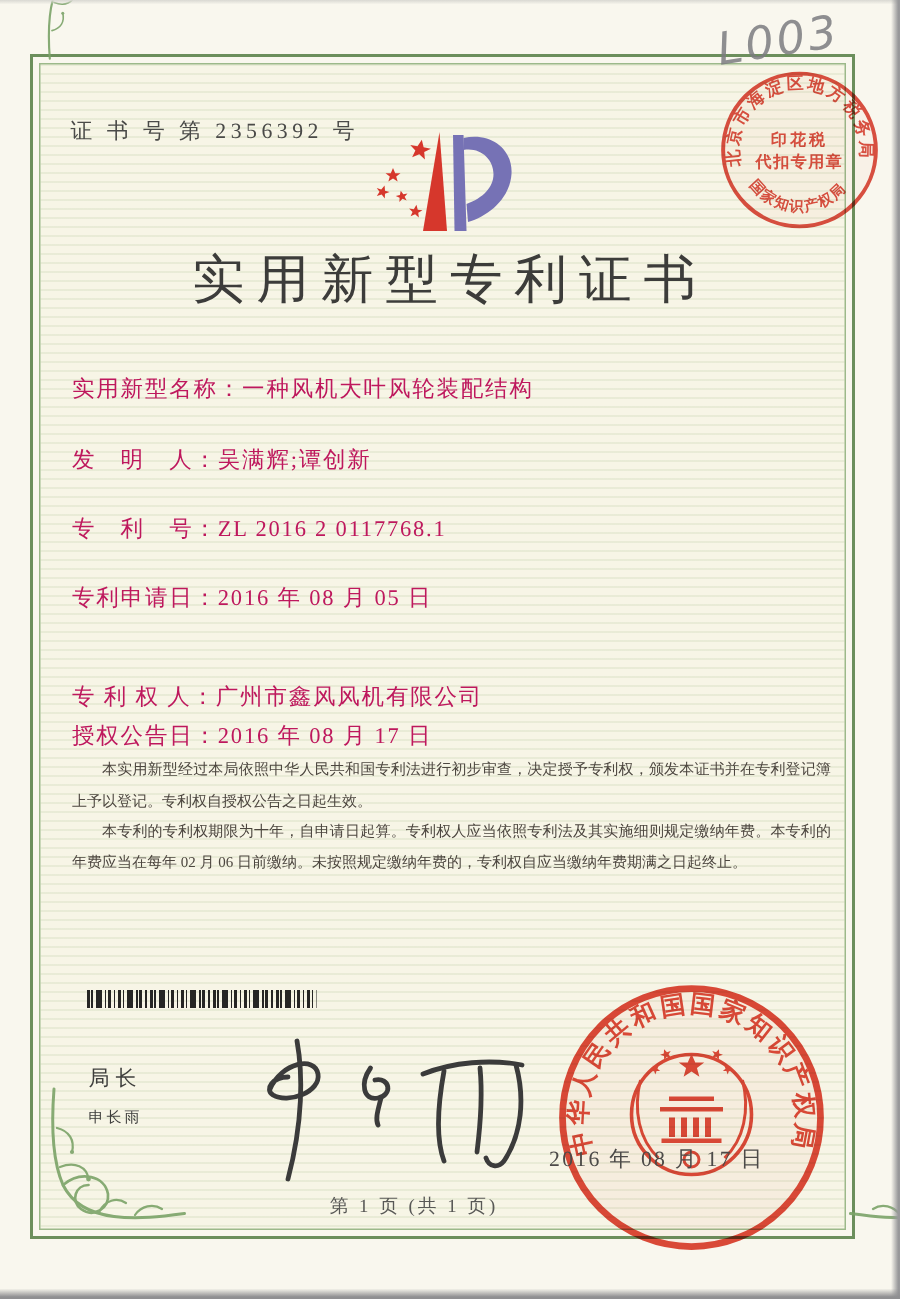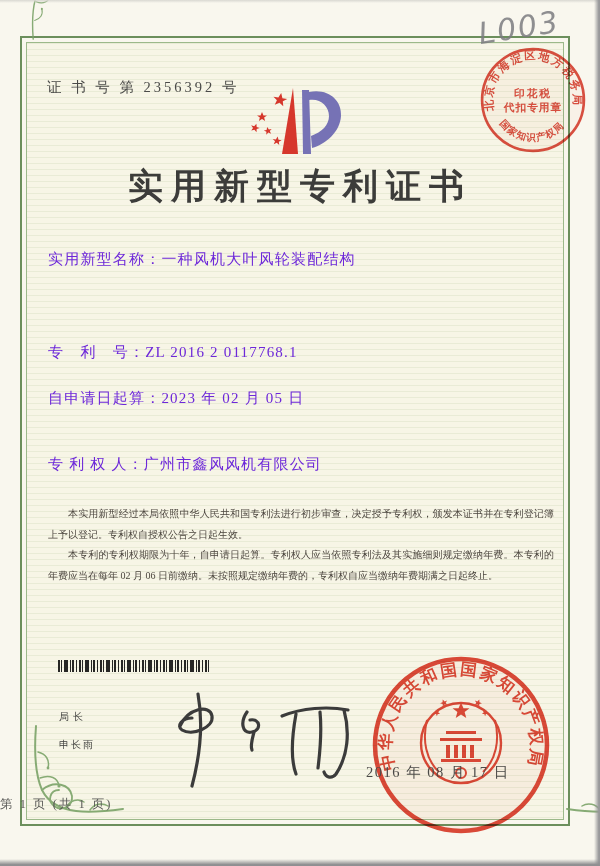--- a/index.html
+++ b/index.html
@@ -44,7 +44,7 @@
   .logo{position:absolute;left:248px;top:88px;width:100px;height:90px;z-index:5;}
 
   .title{position:absolute;left:0;top:163px;width:100%;text-align:center;
-    font-size:35px;color:#3c3c3a;font-weight:700;letter-spacing:8px;z-index:5;}
+    font-size:35px;color:#3c3c3a;font-weight:400;letter-spacing:8px;z-index:5;}
 
   .field{position:absolute;left:48px;font-size:15px;color:#6d28d9;
     letter-spacing:1.2px;white-space:nowrap;z-index:5;}

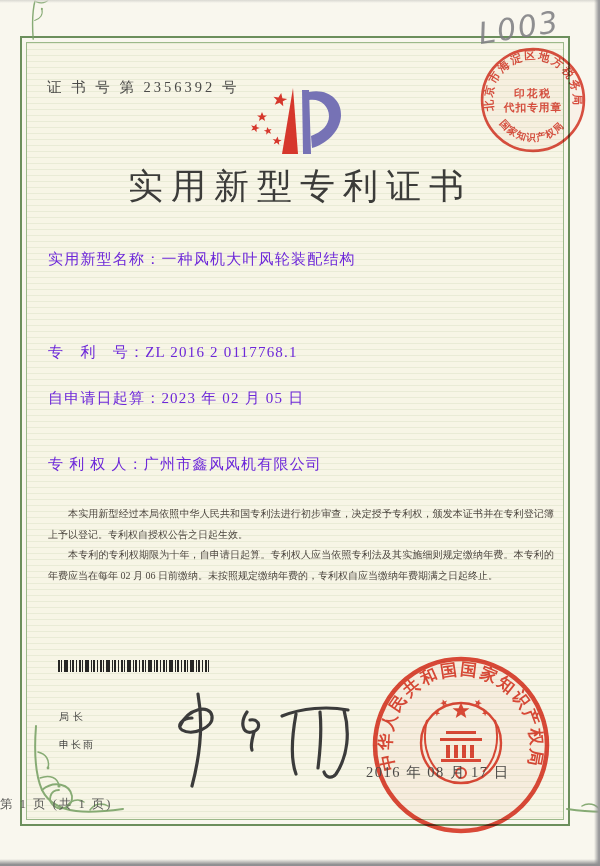--- a/index.html
+++ b/index.html
@@ -46,7 +46,7 @@
   .title{position:absolute;left:0;top:163px;width:100%;text-align:center;
     font-size:35px;color:#3c3c3a;font-weight:400;letter-spacing:8px;z-index:5;}
 
-  .field{position:absolute;left:48px;font-size:15px;color:#6d28d9;
+  .field{position:absolute;left:48px;font-size:15px;color:#be185d;
     letter-spacing:1.2px;white-space:nowrap;z-index:5;}
   .f0{top:250px;} .f1{top:297px;} .f2{top:343px;} .f3{top:389px;}
   .f4{top:455px;} .f5{top:481px;}

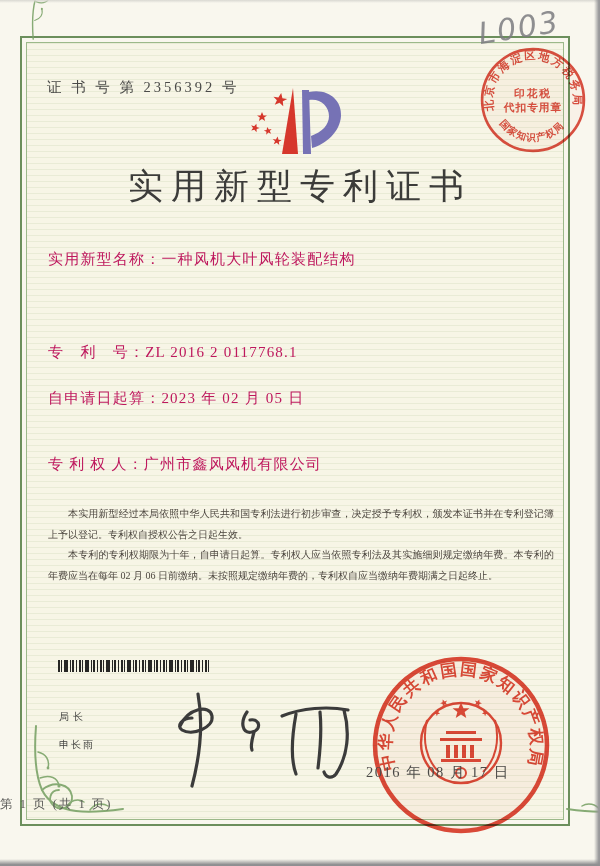--- a/index.html
+++ b/index.html
@@ -141,6 +141,7 @@
   <div class="title">实用新型专利证书</div>
 
   <div class="field f0"><span>实用新型名称：</span><span>一种风机大叶风轮装配结构</span></div>
+  <div class="field f1"><span>发　明　人：</span><span>吴满辉;谭创新</span></div>
   <div class="field f2"><span>专　利　号：</span><span>ZL 2016 2 0117768.1</span></div>
   <div class="field f3"><span>自申请日起算：</span><span>2023 年 02 月 05 日</span></div>
   <div class="field f4"><span>专 利 权 人：</span><span>广州市鑫风风机有限公司</span></div>

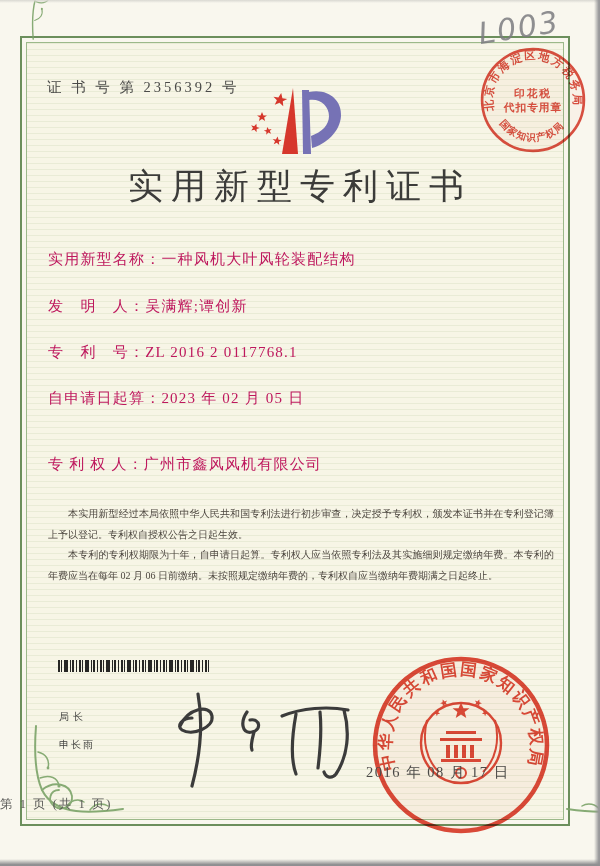--- a/index.html
+++ b/index.html
@@ -143,7 +143,7 @@
   <div class="field f0"><span>实用新型名称：</span><span>一种风机大叶风轮装配结构</span></div>
   <div class="field f1"><span>发　明　人：</span><span>吴满辉;谭创新</span></div>
   <div class="field f2"><span>专　利　号：</span><span>ZL 2016 2 0117768.1</span></div>
-  <div class="field f3"><span>自申请日起算：</span><span>2023 年 02 月 05 日</span></div>
+  <div class="field f3"><span>专利申请日：</span><span>2023 年 02 月 05 日</span></div>
   <div class="field f4"><span>专 利 权 人：</span><span>广州市鑫风风机有限公司</span></div>
 
   <div class="body-text">

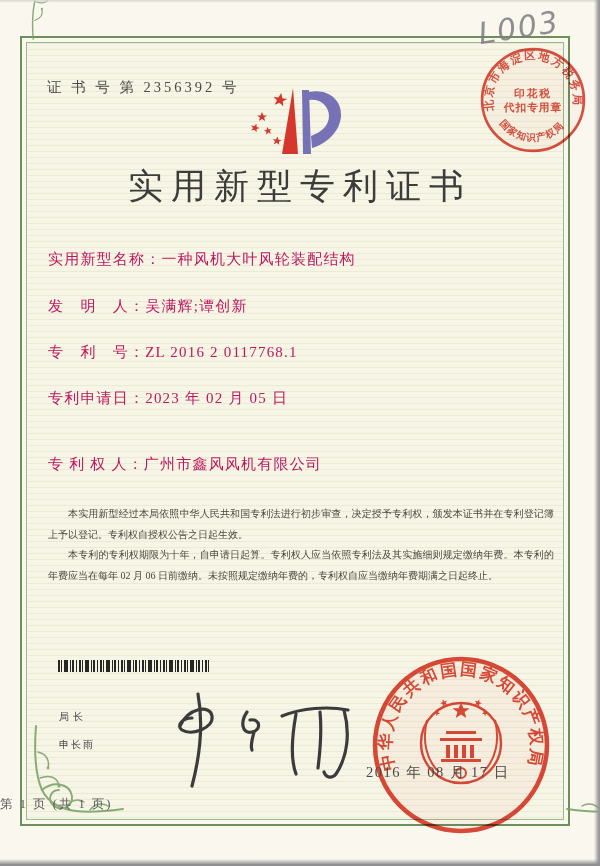--- a/index.html
+++ b/index.html
@@ -143,7 +143,7 @@
   <div class="field f0"><span>实用新型名称：</span><span>一种风机大叶风轮装配结构</span></div>
   <div class="field f1"><span>发　明　人：</span><span>吴满辉;谭创新</span></div>
   <div class="field f2"><span>专　利　号：</span><span>ZL 2016 2 0117768.1</span></div>
-  <div class="field f3"><span>专利申请日：</span><span>2023 年 02 月 05 日</span></div>
+  <div class="field f3"><span>专利申请日：</span><span>2016 年 08 月 05 日</span></div>
   <div class="field f4"><span>专 利 权 人：</span><span>广州市鑫风风机有限公司</span></div>
 
   <div class="body-text">

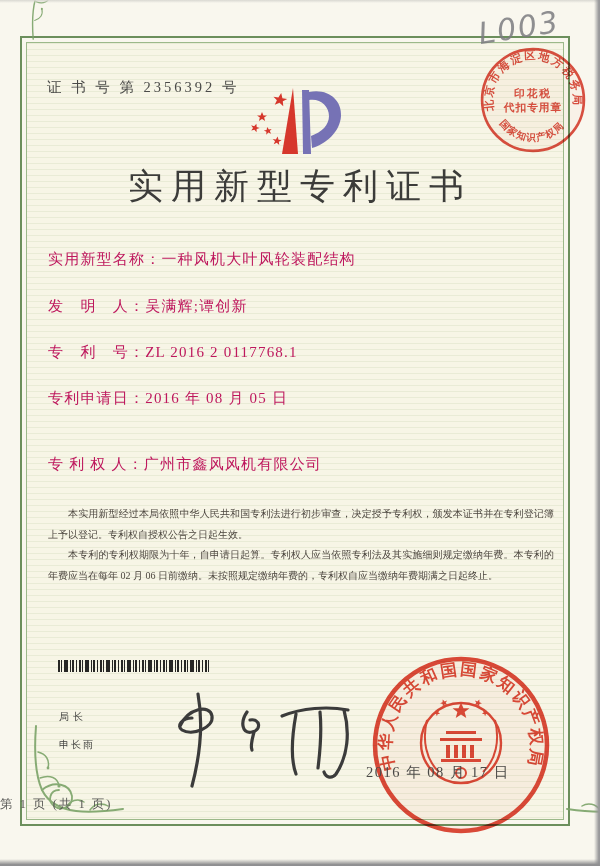--- a/index.html
+++ b/index.html
@@ -145,6 +145,7 @@
   <div class="field f2"><span>专　利　号：</span><span>ZL 2016 2 0117768.1</span></div>
   <div class="field f3"><span>专利申请日：</span><span>2016 年 08 月 05 日</span></div>
   <div class="field f4"><span>专 利 权 人：</span><span>广州市鑫风风机有限公司</span></div>
+  <div class="field f5"><span>授权公告日：</span><span>2016 年 08 月 17 日</span></div>
 
   <div class="body-text">
     <p>本实用新型经过本局依照中华人民共和国专利法进行初步审查，决定授予专利权，颁发本证书并在专利登记簿上予以登记。专利权自授权公告之日起生效。</p>

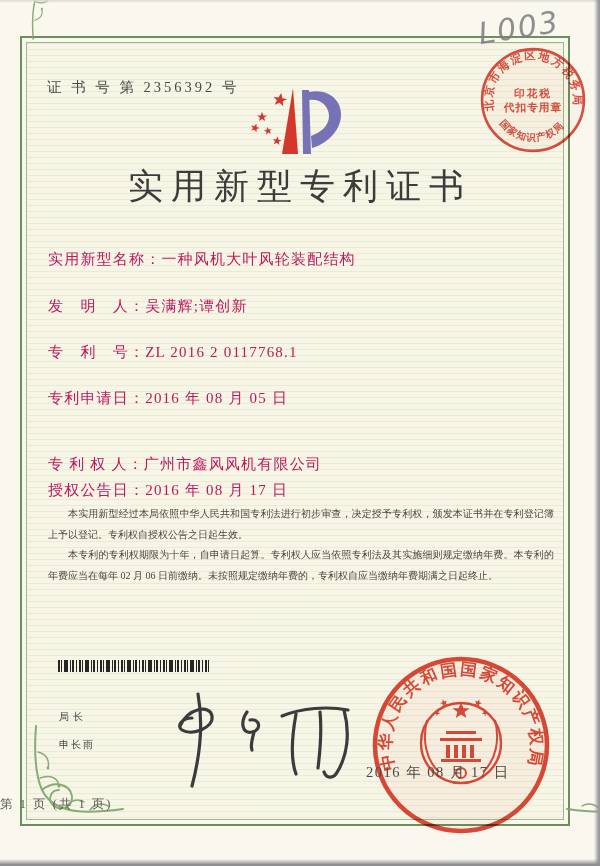--- a/index.html
+++ b/index.html
@@ -60,7 +60,7 @@
       repeating-linear-gradient(90deg,#262624 0 1px,rgba(0,0,0,0) 1px 3px),
       repeating-linear-gradient(90deg,#262624 0 2px,rgba(0,0,0,0) 2px 7px);}
 
-  .director-title{position:absolute;left:59px;top:710px;font-size:10px;color:#3e3e3c;
+  .director-title{position:absolute;left:59px;top:710px;font-size:14px;color:#3e3e3c;
     letter-spacing:4px;z-index:5;}
   .director-name{position:absolute;left:59px;top:738px;font-size:10px;color:#3e3e3c;
     letter-spacing:2px;z-index:5;}

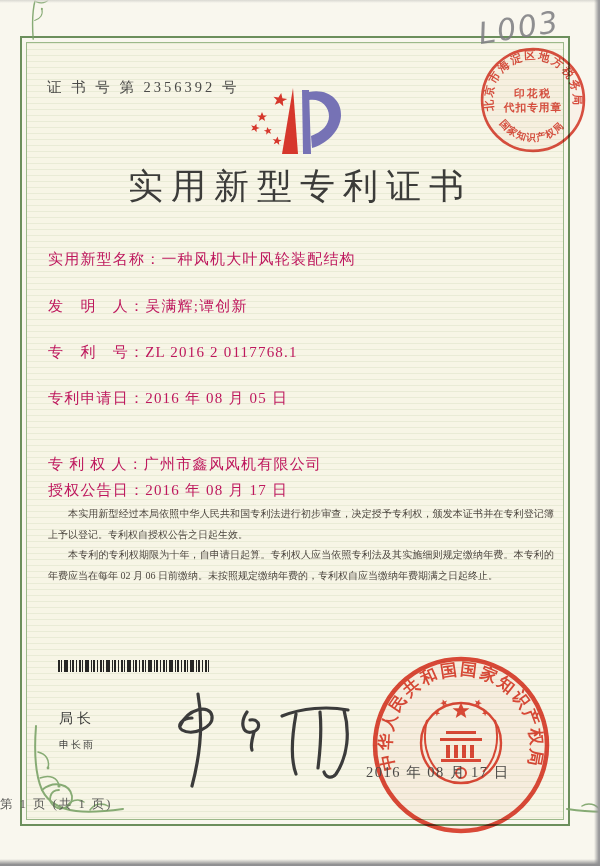--- a/index.html
+++ b/index.html
@@ -69,7 +69,7 @@
   .seal-date{position:absolute;left:366px;top:763px;font-size:14.5px;color:#4c4a48;
     letter-spacing:1.5px;z-index:12;}
 
-  .footer{position:absolute;left:0;top:796px;width:552px;
+  .footer{position:absolute;left:0;top:796px;width:552px;text-align:center;
     font-size:12.5px;color:#585856;letter-spacing:2px;z-index:5;}
 </style>
 </head>

